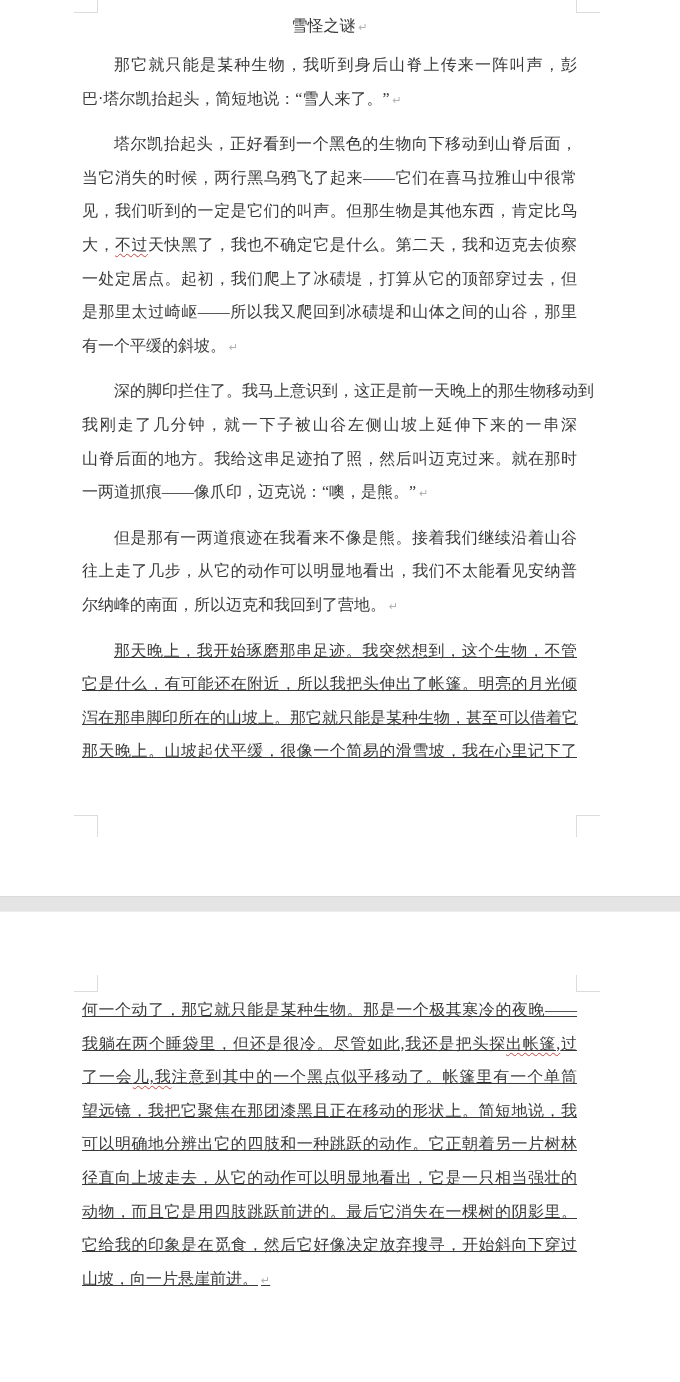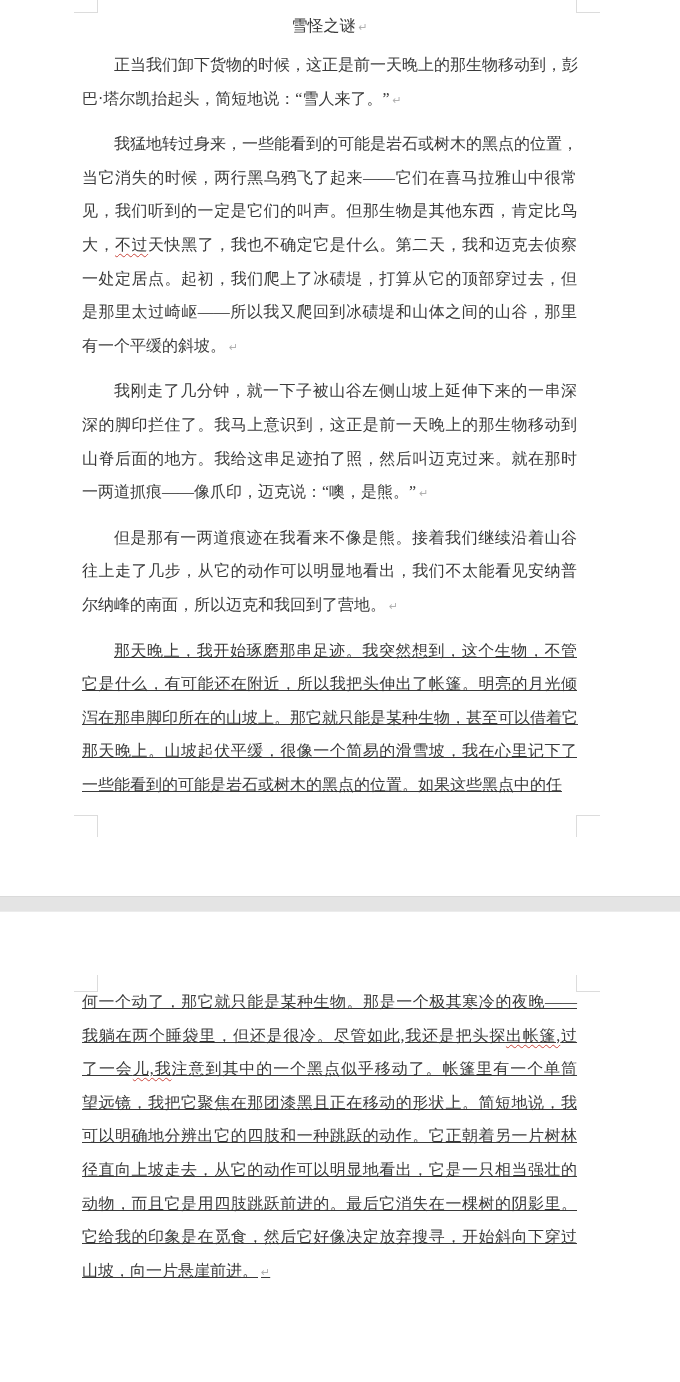--- a/index.html
+++ b/index.html
@@ -87,7 +87,7 @@
       <h1 class="doc-title"><span>雪怪之谜</span><span class="pilcrow">↵</span></h1>
       <div id="paras-page-1">
           <div class="para indent">
-            <div class="line">正当我们卸下货物的时候，这正是前一天晚上的那生物移动到，彭</div>
+            <div class="line">那它就只能是某种生物，我听到身后山脊上传来一阵叫声，彭</div>
             <div class="line last">巴·塔尔凯抬起头，简短地说：“雪人来了。”<span class="pilcrow">↵</span></div>
           </div>
           <div class="para indent">

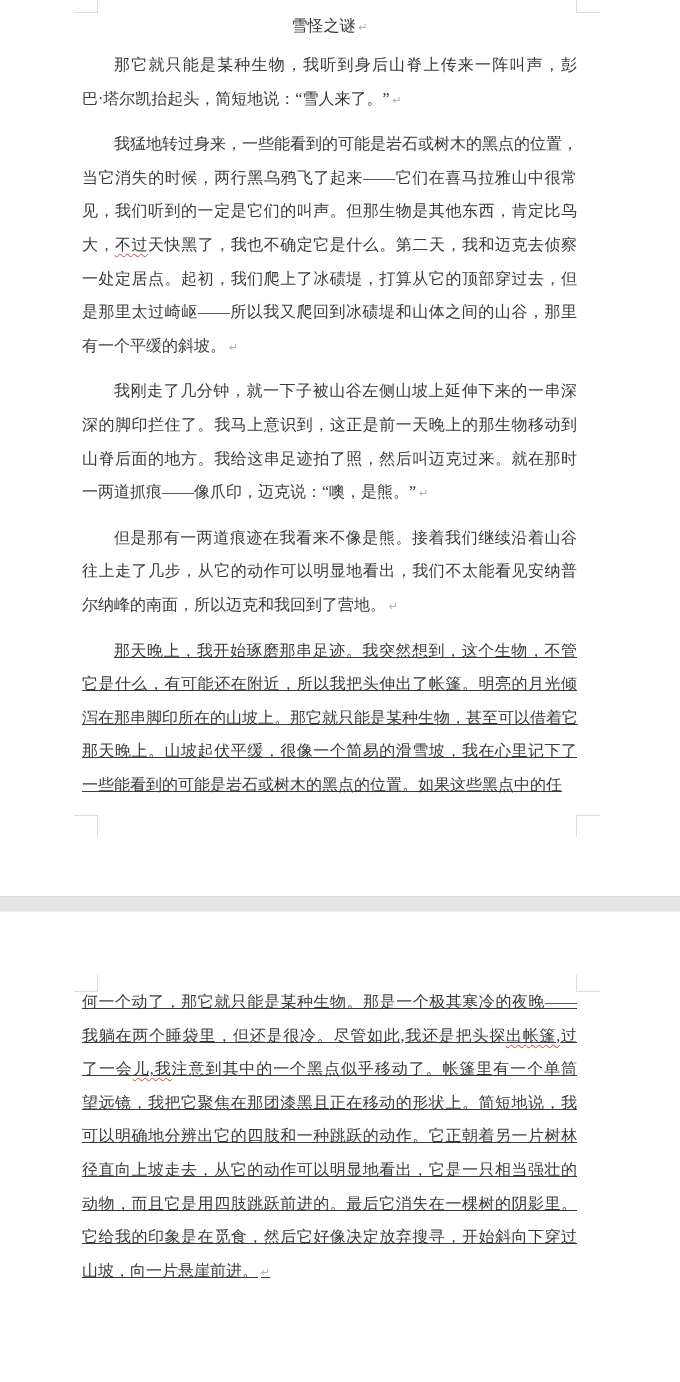--- a/index.html
+++ b/index.html
@@ -91,7 +91,7 @@
             <div class="line last">巴·塔尔凯抬起头，简短地说：“雪人来了。”<span class="pilcrow">↵</span></div>
           </div>
           <div class="para indent">
-            <div class="line">我猛地转过身来，一些能看到的可能是岩石或树木的黑点的位置，</div>
+            <div class="line">塔尔凯抬起头，正好看到一个黑色的生物向下移动到山脊后面，</div>
             <div class="line">当它消失的时候，两行黑乌鸦飞了起来——它们在喜马拉雅山中很常</div>
             <div class="line">见，我们听到的一定是它们的叫声。但那生物是其他东西，肯定比鸟</div>
             <div class="line">大，<span class="squiggle">不过</span>天快黑了，我也不确定它是什么。第二天，我和迈克去侦察</div>

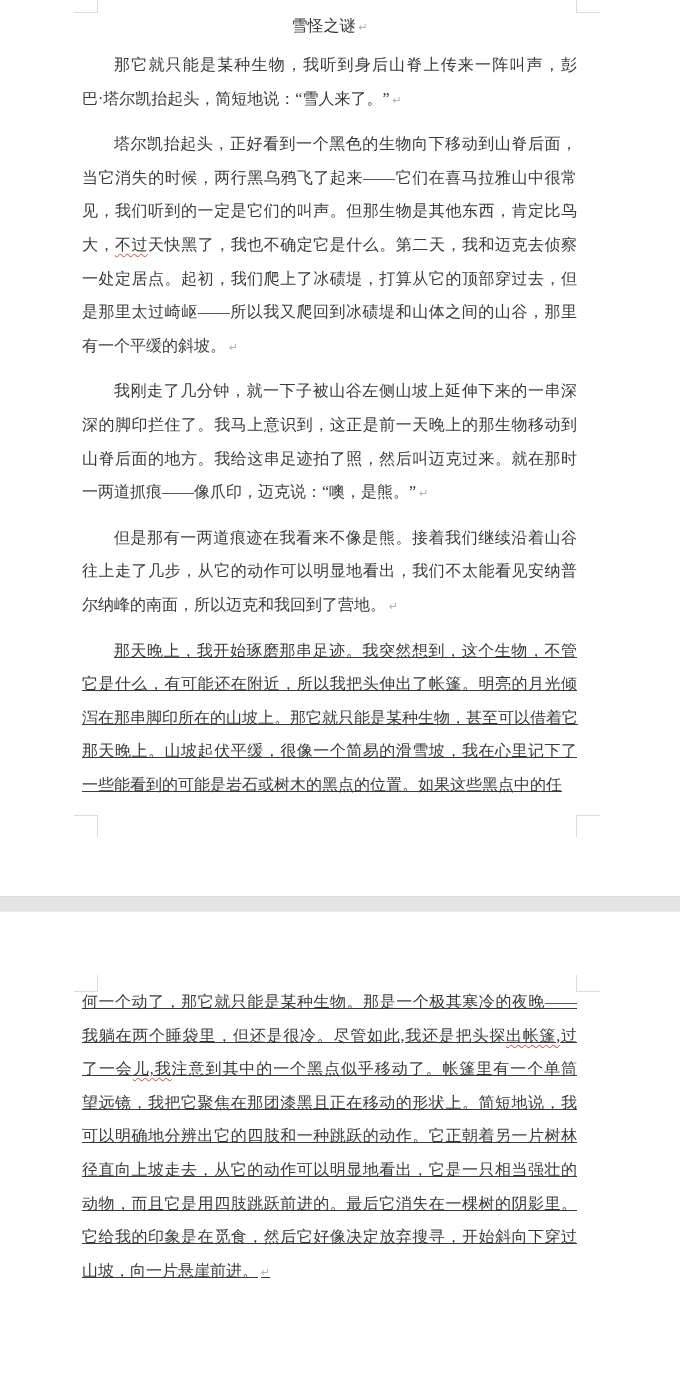--- a/index.html
+++ b/index.html
@@ -100,8 +100,8 @@
             <div class="line last">有一个平缓的斜坡。<span class="pilcrow">↵</span></div>
           </div>
           <div class="para indent">
+            <div class="line">深的脚印拦住了。我马上意识到，这正是前一天晚上的那生物移动到</div>
             <div class="line">我刚走了几分钟，就一下子被山谷左侧山坡上延伸下来的一串深</div>
-            <div class="line">深的脚印拦住了。我马上意识到，这正是前一天晚上的那生物移动到</div>
             <div class="line">山脊后面的地方。我给这串足迹拍了照，然后叫迈克过来。就在那时</div>
             <div class="line last">一两道抓痕——像爪印，迈克说：“噢，是熊。”<span class="pilcrow">↵</span></div>
           </div>

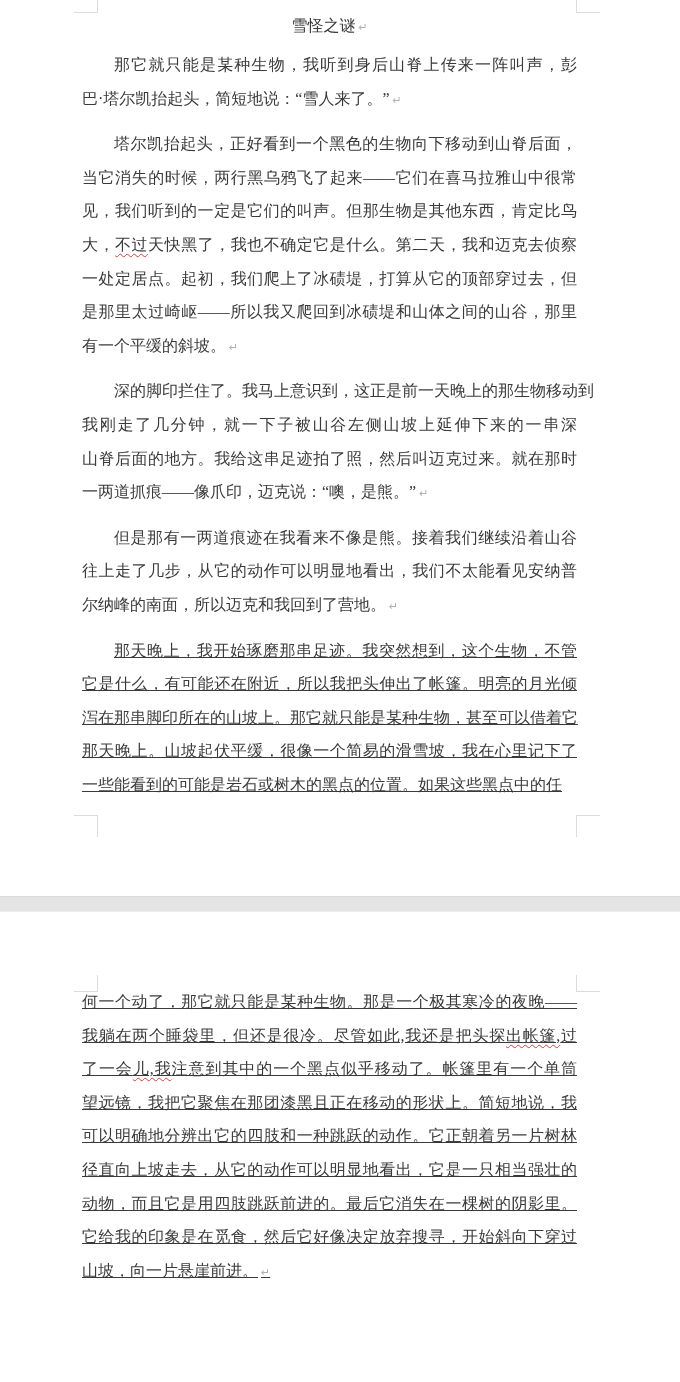--- a/index.html
+++ b/index.html
@@ -115,7 +115,6 @@
             <div class="line">它是什么，有可能还在附近，所以我把头伸出了帐篷。明亮的月光倾</div>
             <div class="line">泻在那串脚印所在的山坡上。那它就只能是某种生物，甚至可以借着它</div>
             <div class="line">那天晚上。山坡起伏平缓，很像一个简易的滑雪坡，我在心里记下了</div>
-            <div class="line last">一些能看到的可能是岩石或树木的黑点的位置。如果这些黑点中的任</div>
           </div>
         </div>
     </div>

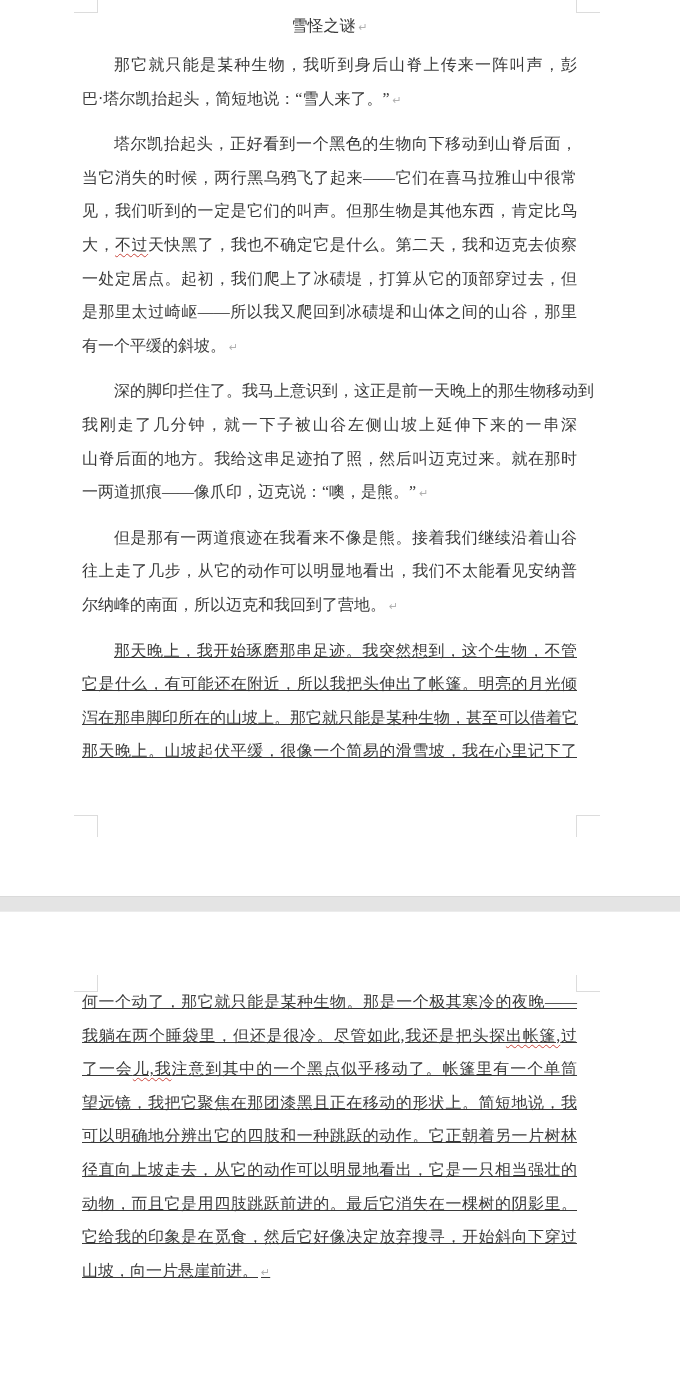--- a/index.html
+++ b/index.html
@@ -32,7 +32,7 @@
     color:var(--text-color);
     font-size:16px;
   }
-  .page-2 .content{top:73px;}
+  .page-2 .content{top:81px;}
   .doc-title{
     font-size:16px;font-weight:normal;
     line-height:40px;padding-top:6px;margin:0;

